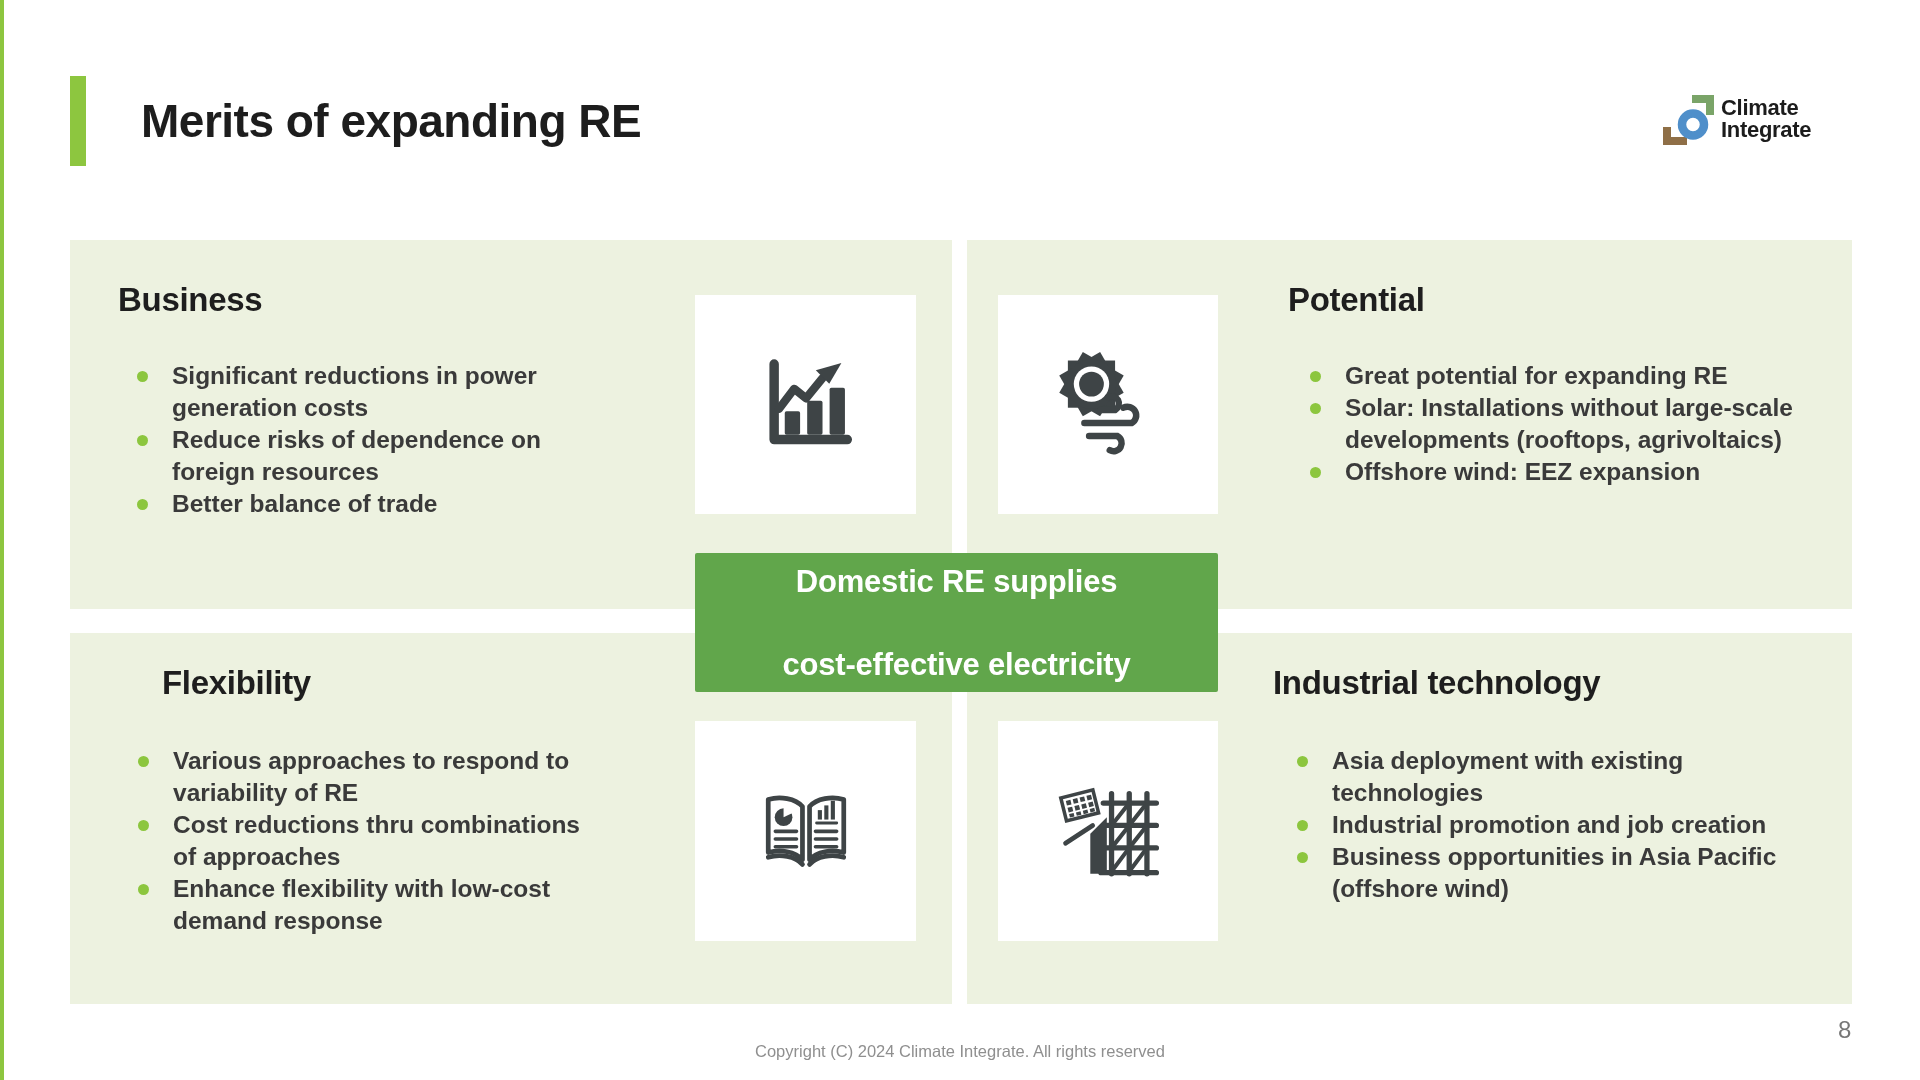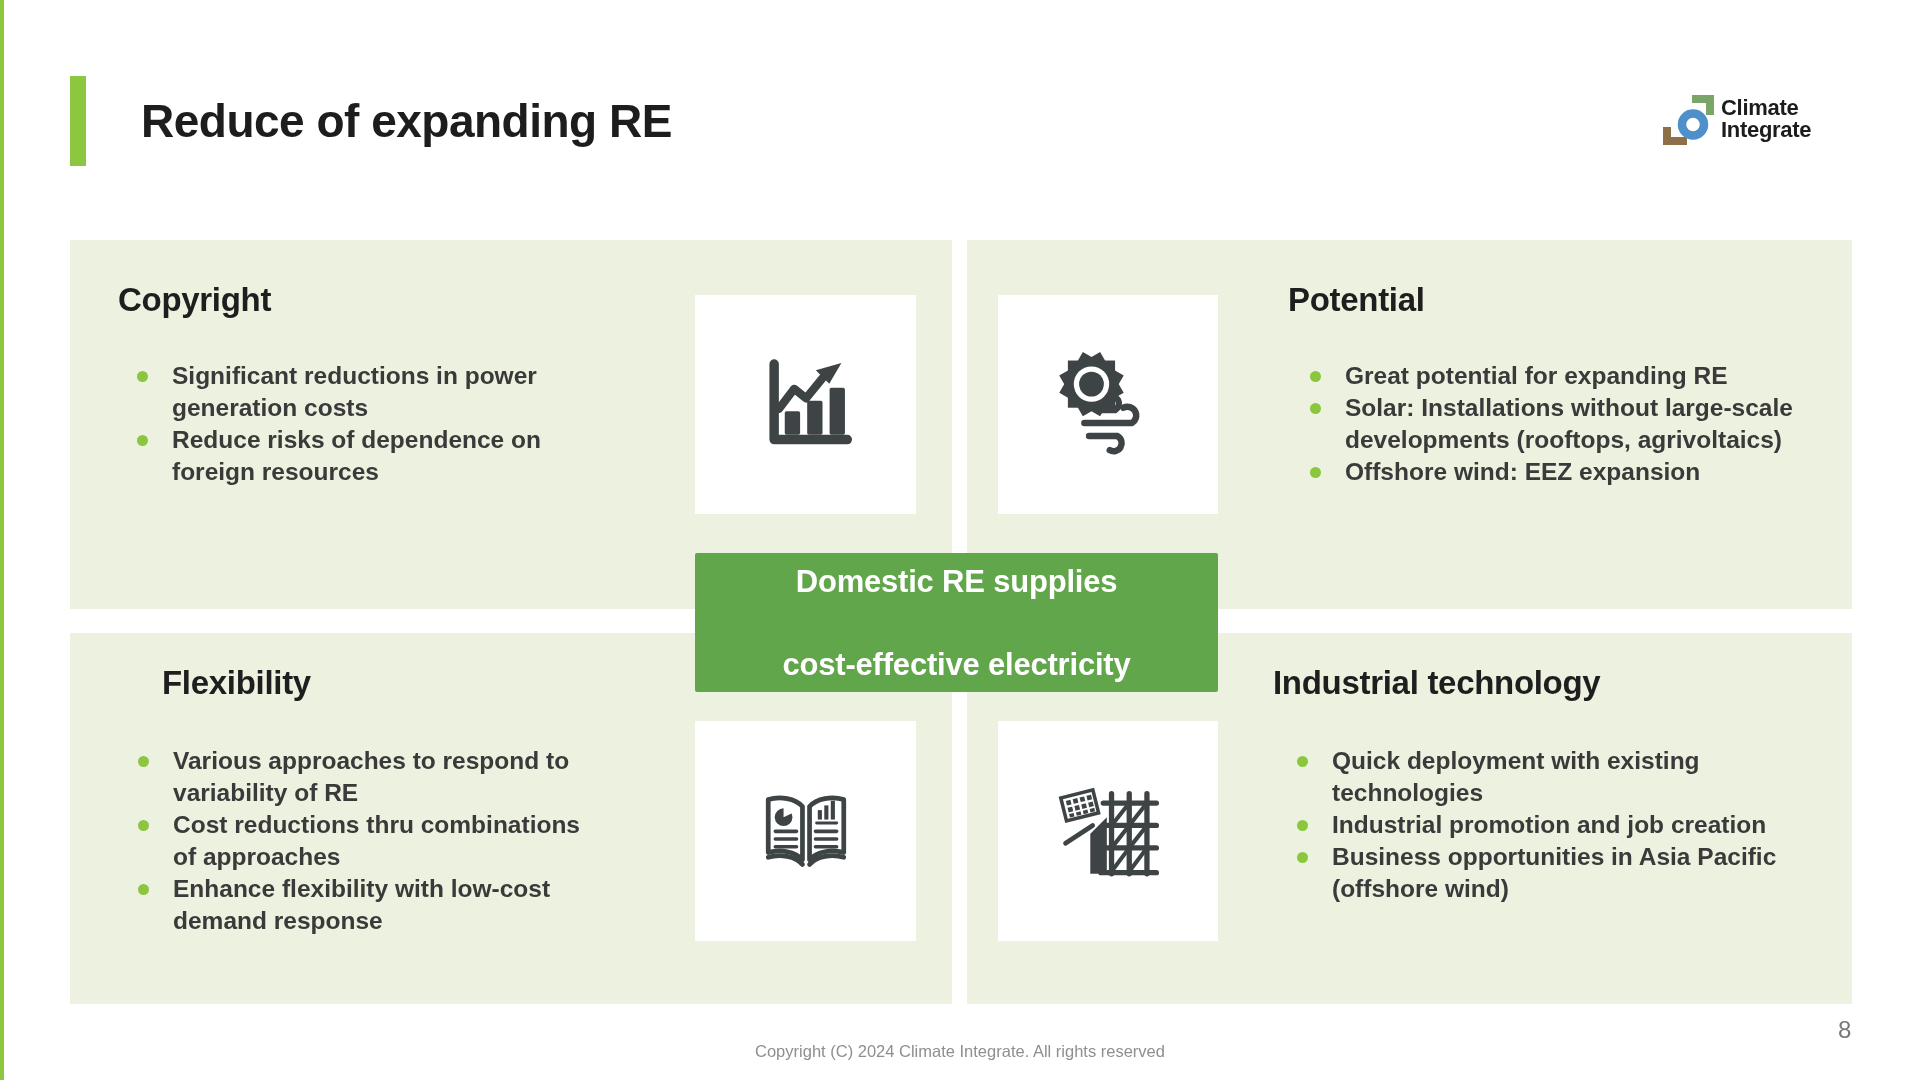--- a/index.html
+++ b/index.html
@@ -60,7 +60,7 @@
   <div class="edge-line"></div>
   <div class="accent-bar"></div>
 
-  <div class="slide-title">Reduce of expanding RE</div>
+  <div class="slide-title">Merits of expanding RE</div>
 
   <div class="logo">
     <span>

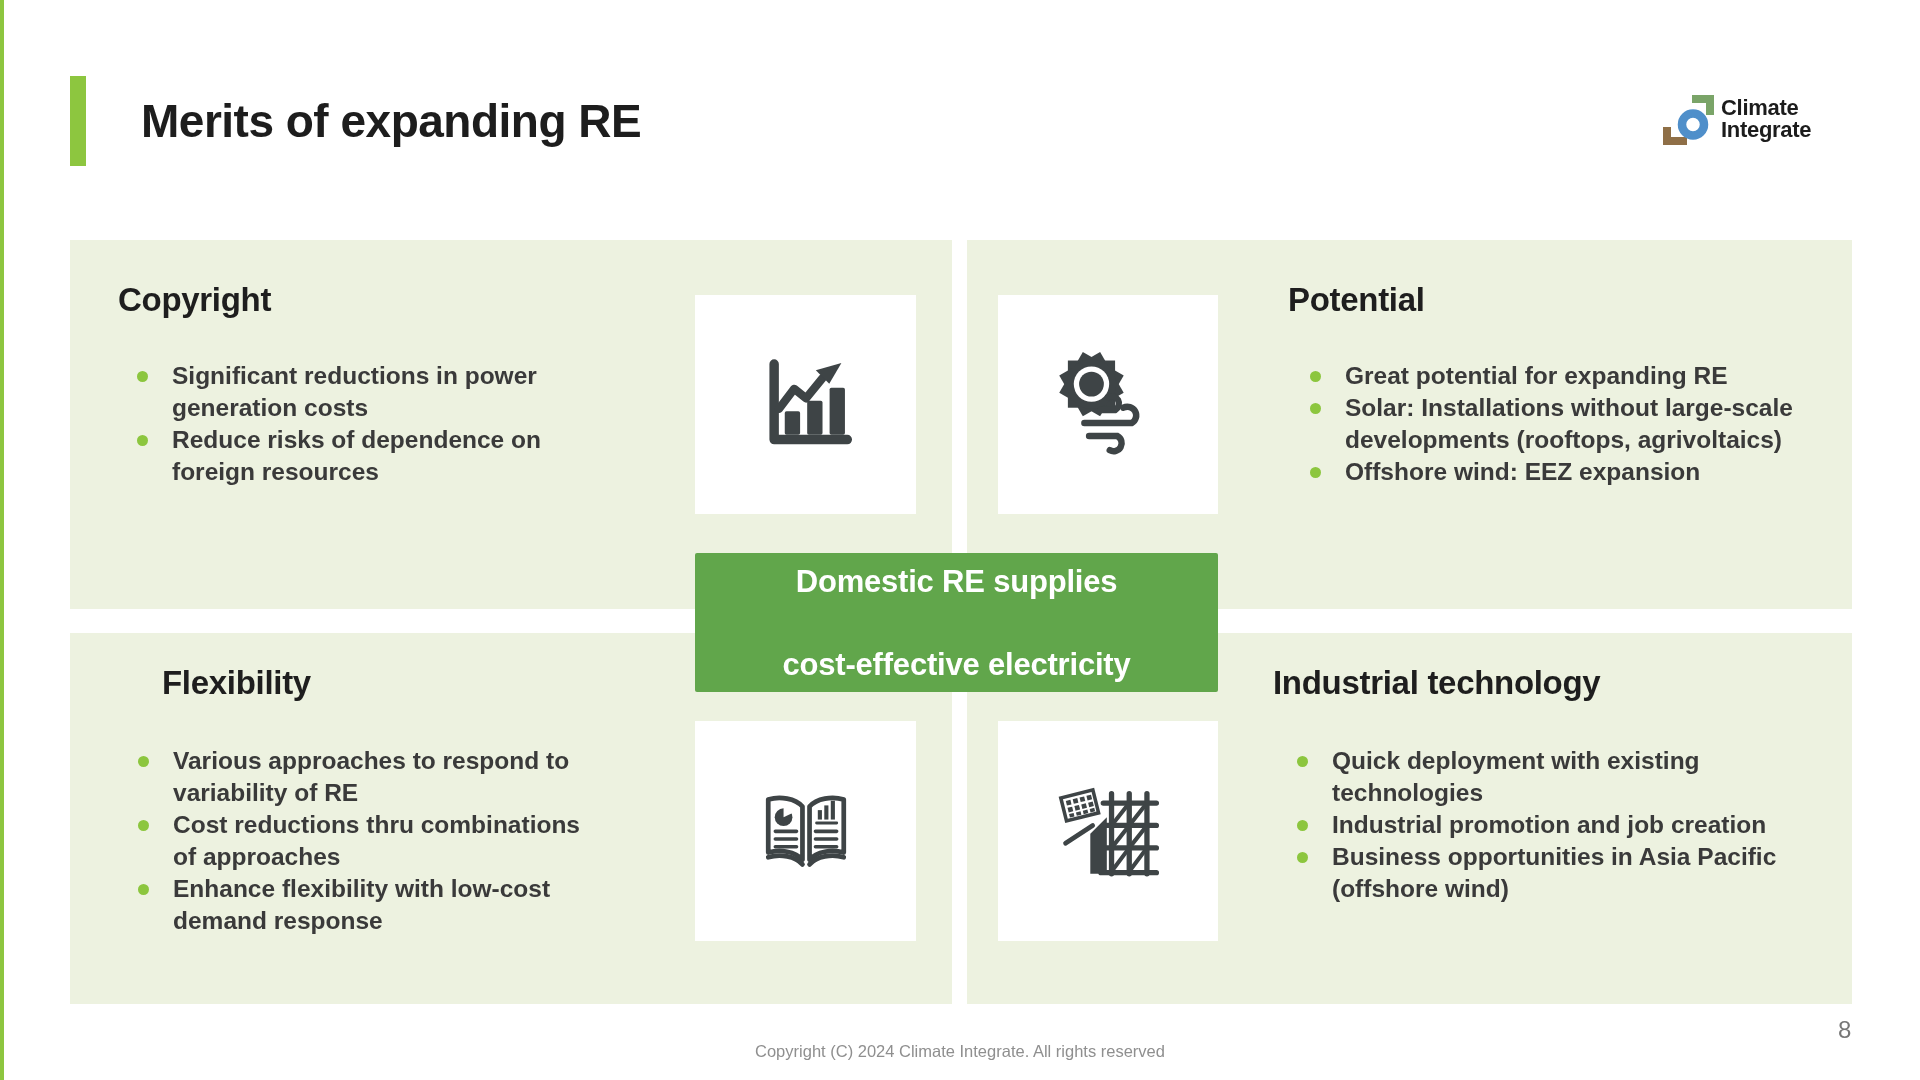--- a/index.html
+++ b/index.html
@@ -83,7 +83,7 @@
   <div class="panel" id="panel-flexibility"></div>
   <div class="panel" id="panel-industrial"></div>
 
-  <div class="section-title" id="title-economics">Copyright</div>
+  <div class="section-title" id="title-economics">Business</div>
   <div class="section-title" id="title-potential">Potential</div>
   <div class="section-title" id="title-flexibility">Flexibility</div>
   <div class="section-title" id="title-industrial">Industrial technology</div>

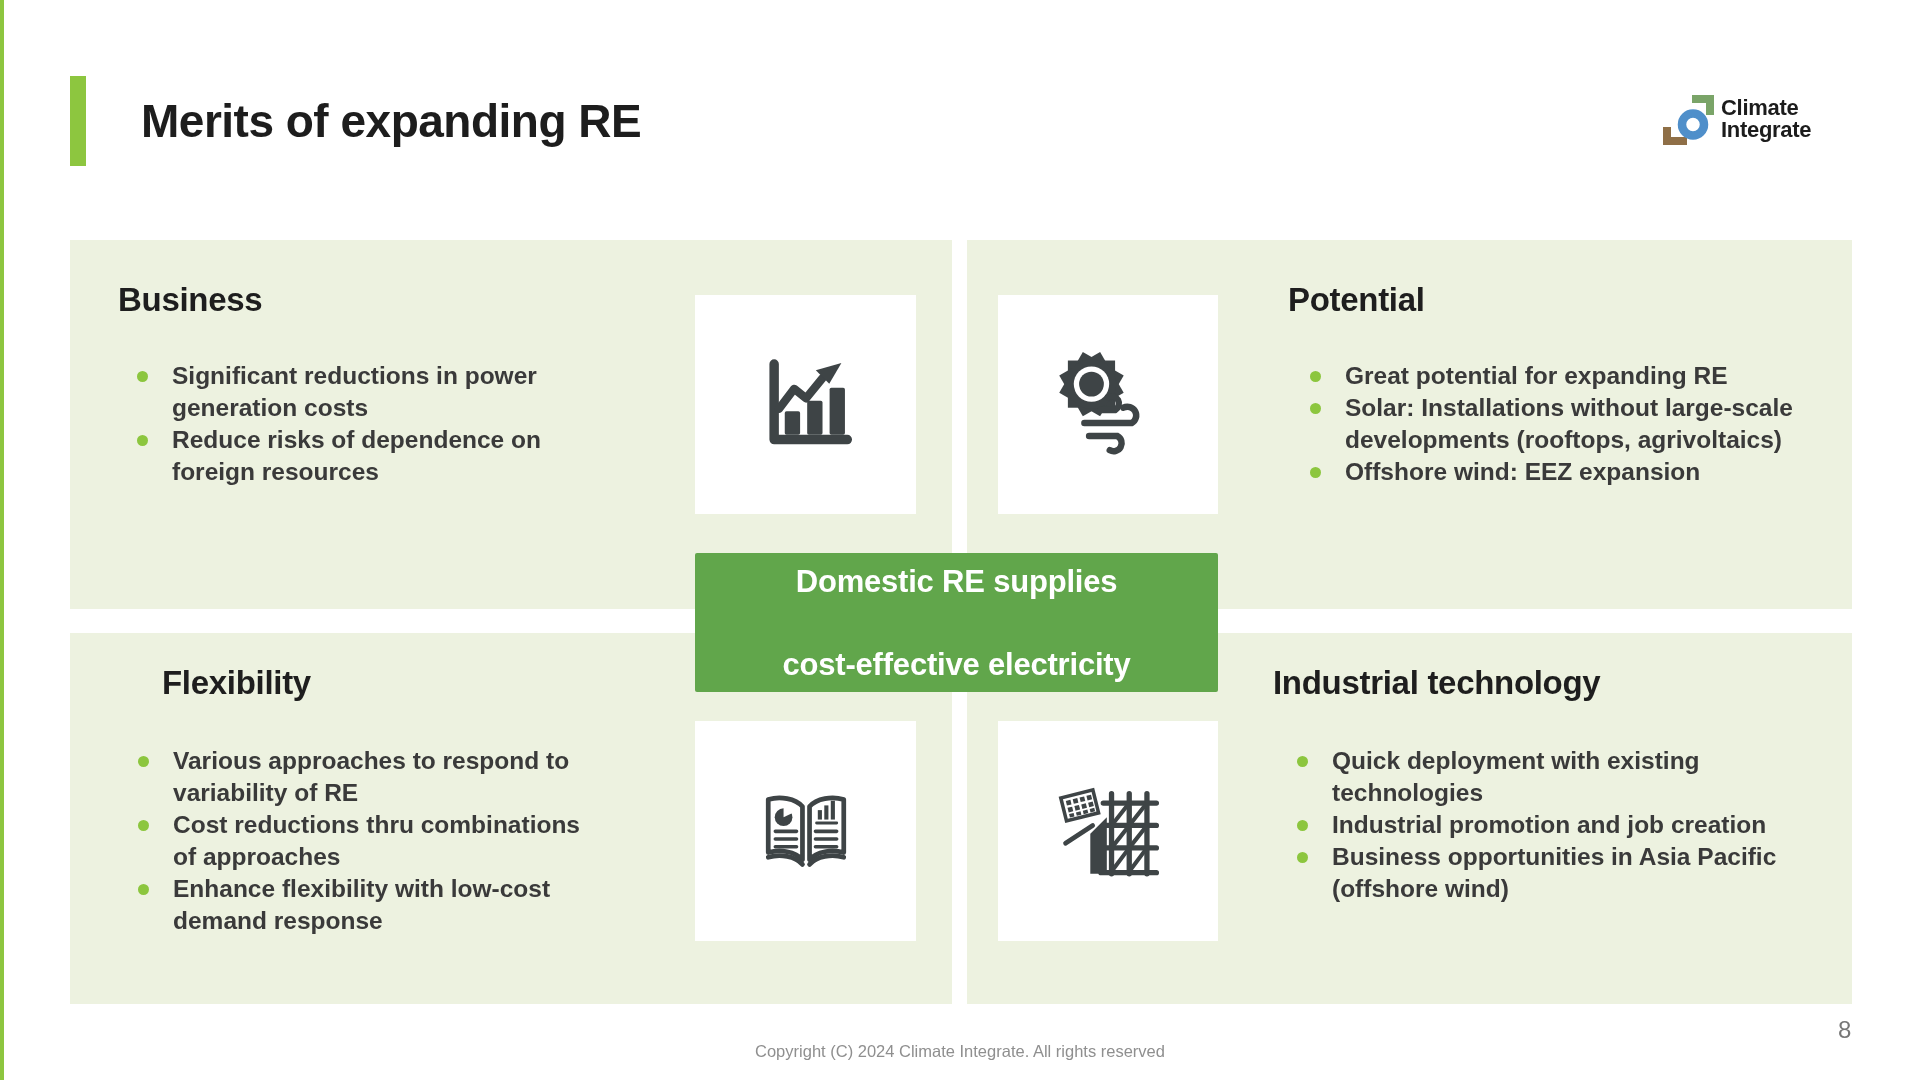--- a/index.html
+++ b/index.html
@@ -91,6 +91,7 @@
   <ul class="bullets" id="bullets-economics">
     <li>Significant reductions in power generation costs</li>
     <li>Reduce risks of dependence on foreign resources</li>
+    <li>Better balance of trade</li>
   </ul>
   <ul class="bullets" id="bullets-potential">
     <li>Great potential for expanding RE</li>

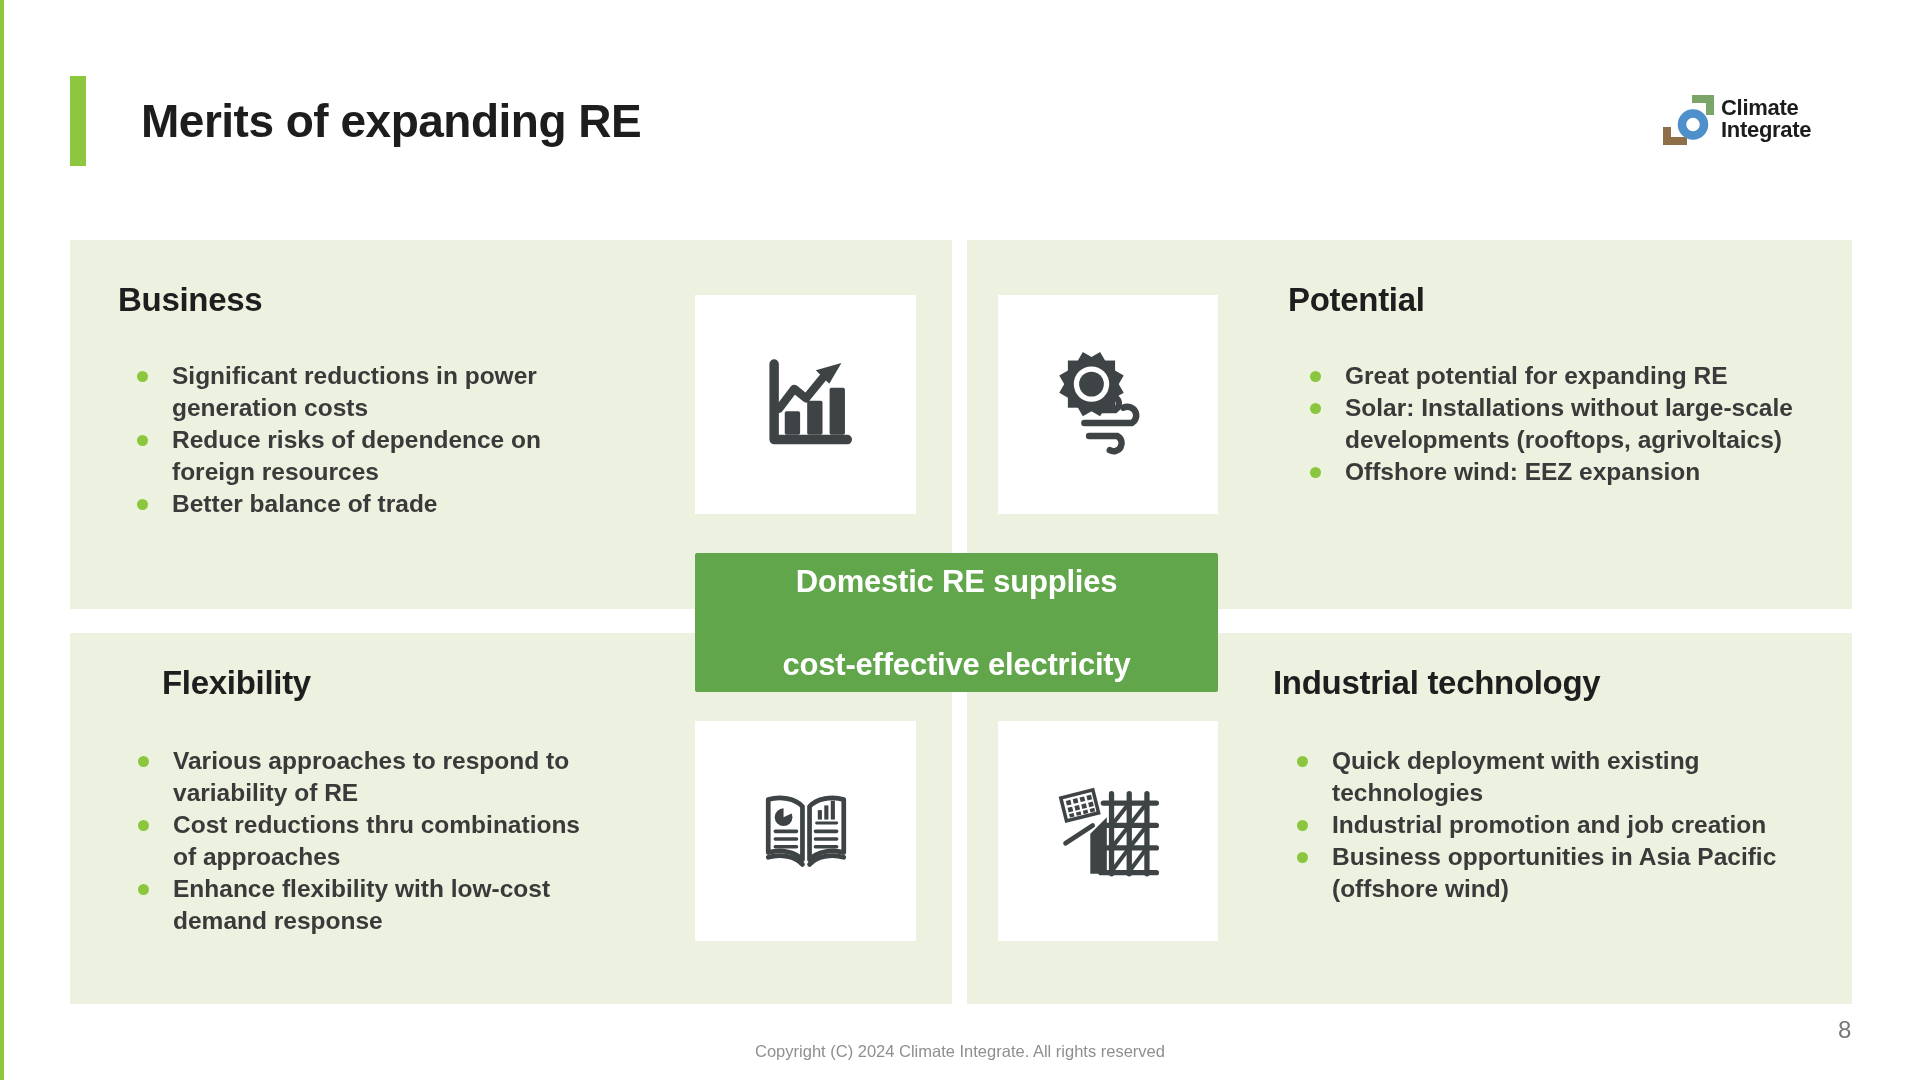--- a/index.html
+++ b/index.html
@@ -104,7 +104,7 @@
     <li>Enhance flexibility with low-cost demand response</li>
   </ul>
   <ul class="bullets" id="bullets-industrial">
-    <li>Quick deployment with existing technologies</li>
+    <li>Asia deployment with existing technologies</li>
     <li>Industrial promotion and job creation</li>
     <li>Business opportunities in Asia Pacific (offshore wind)</li>
   </ul>

